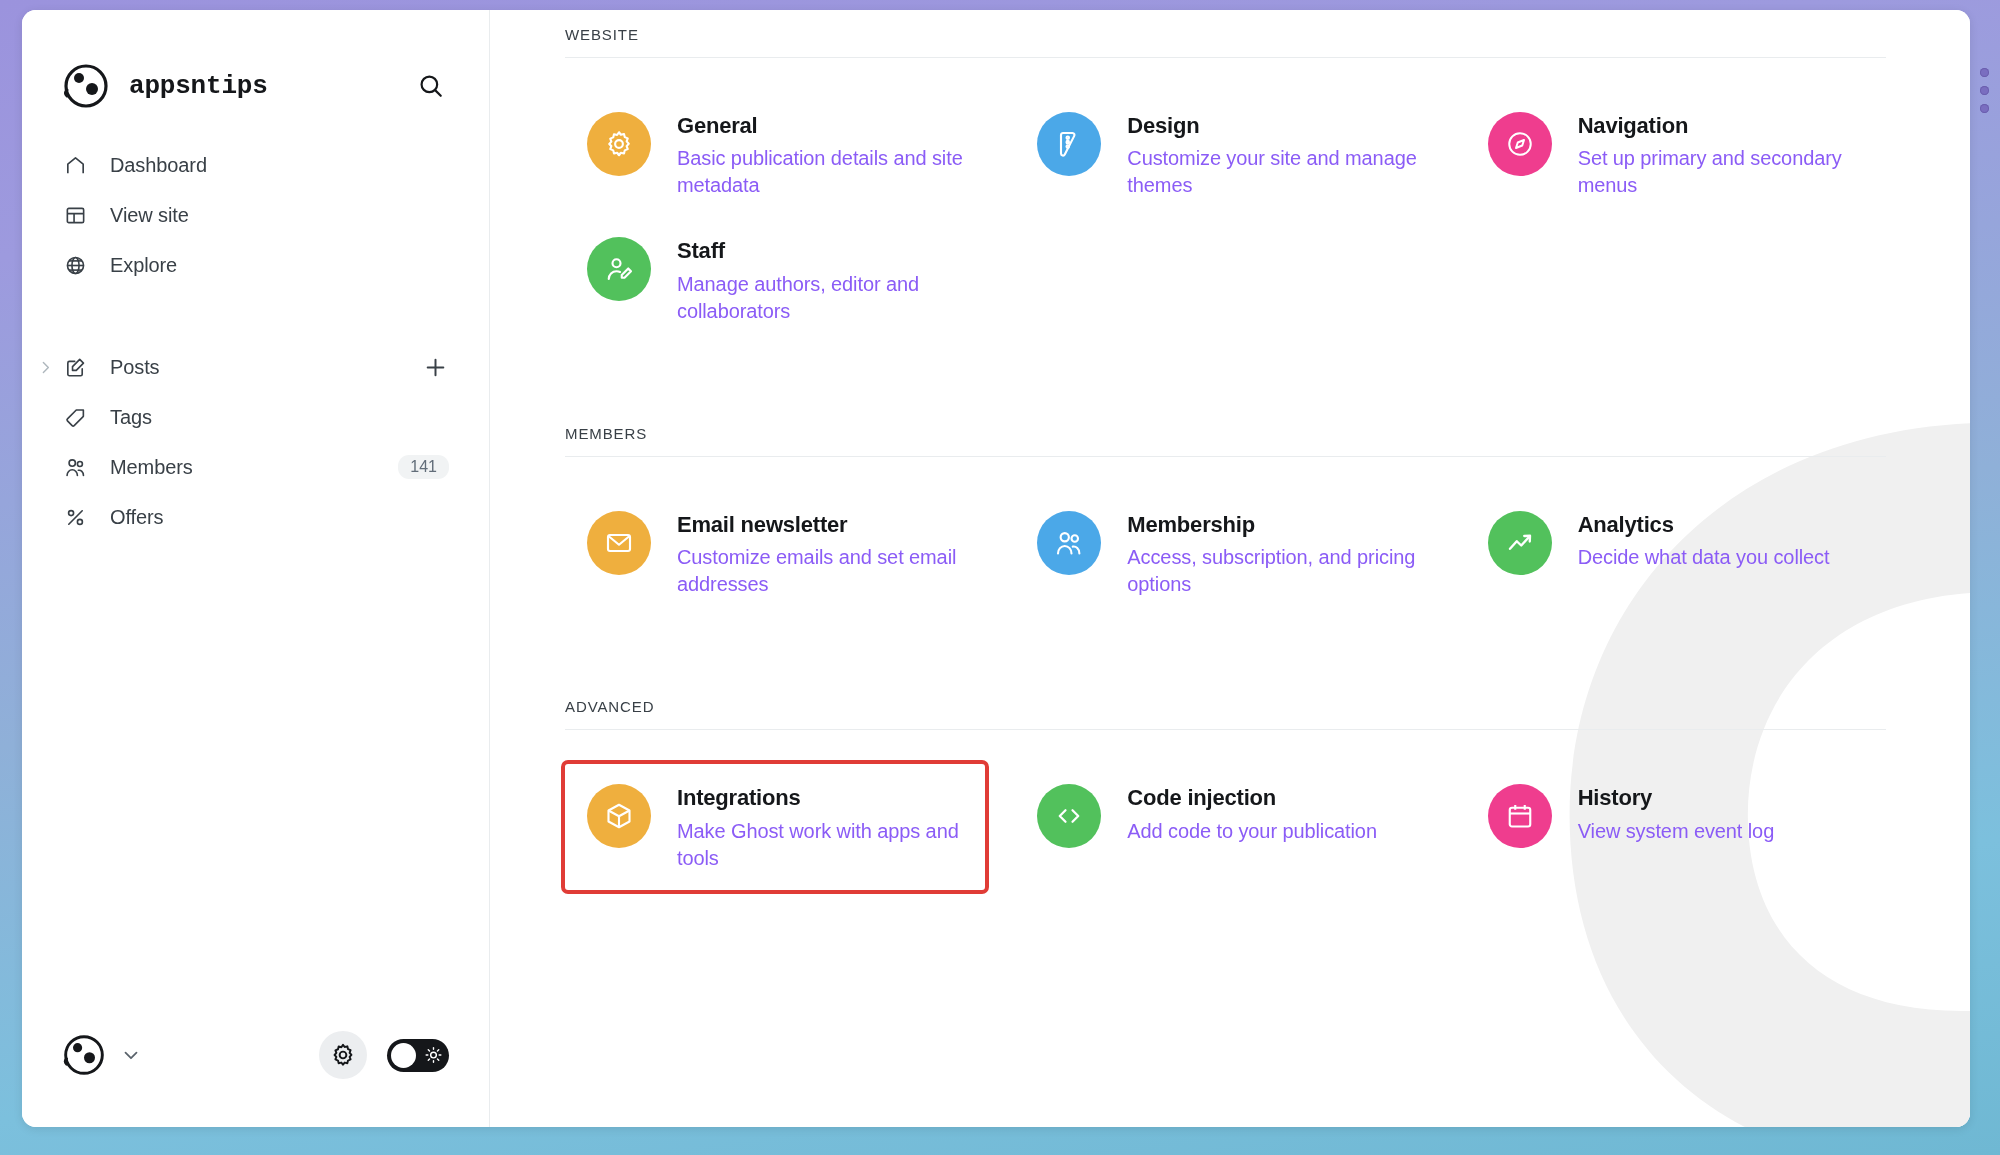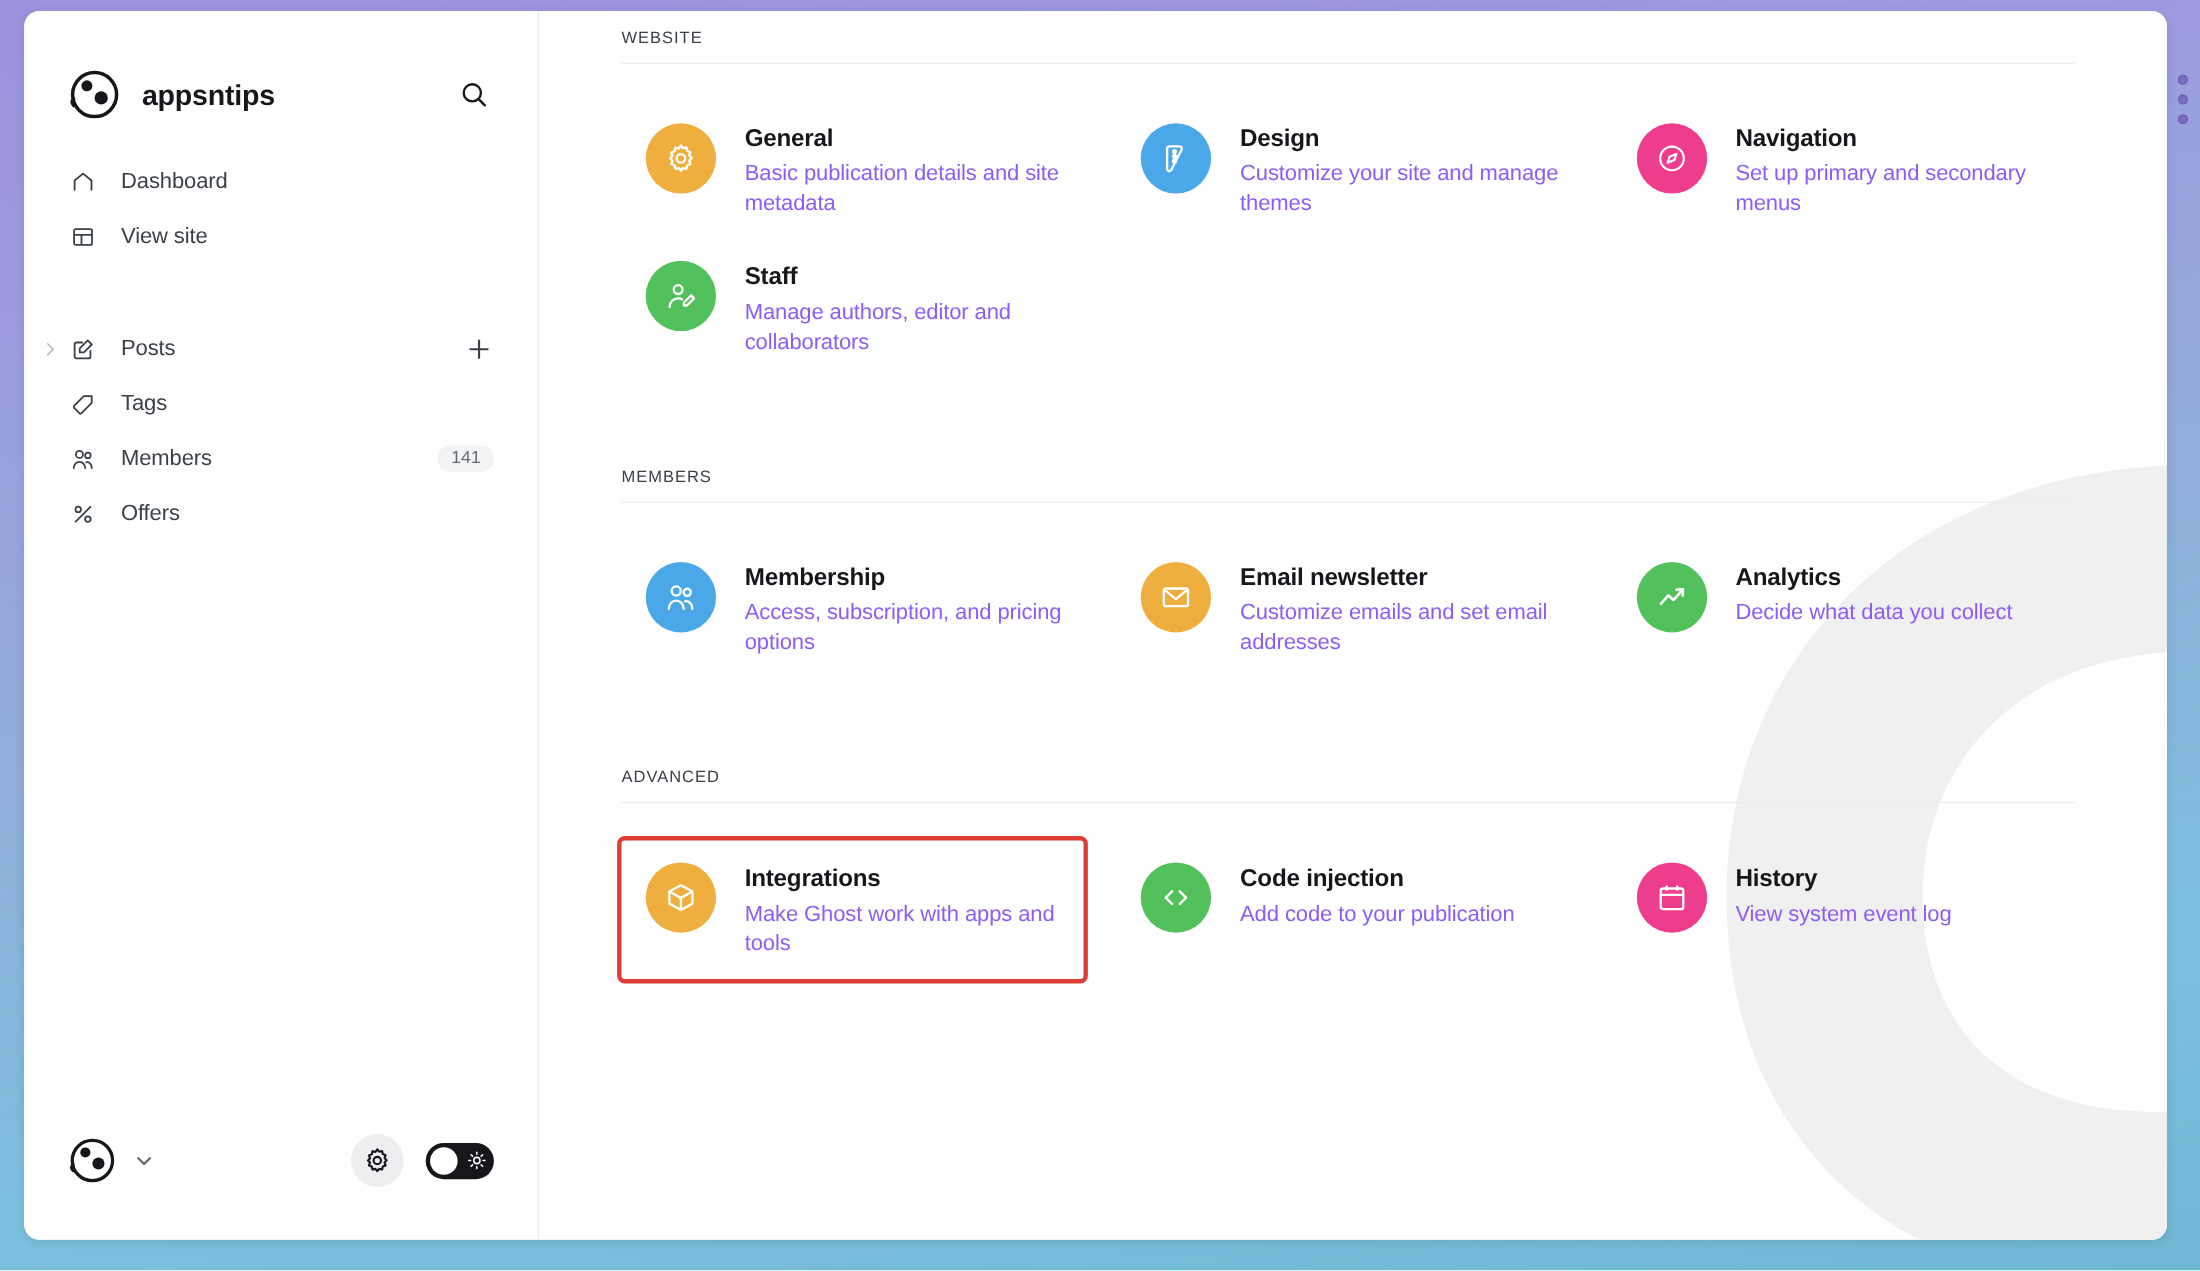--- a/index.html
+++ b/index.html
@@ -81,6 +81,7 @@
     color: #15171a;
     letter-spacing: -0.2px;
     flex: 1;
+    font-family: Liberation Mono, monospace;
   }
   #search-btn {
     width: 36px; height: 36px;

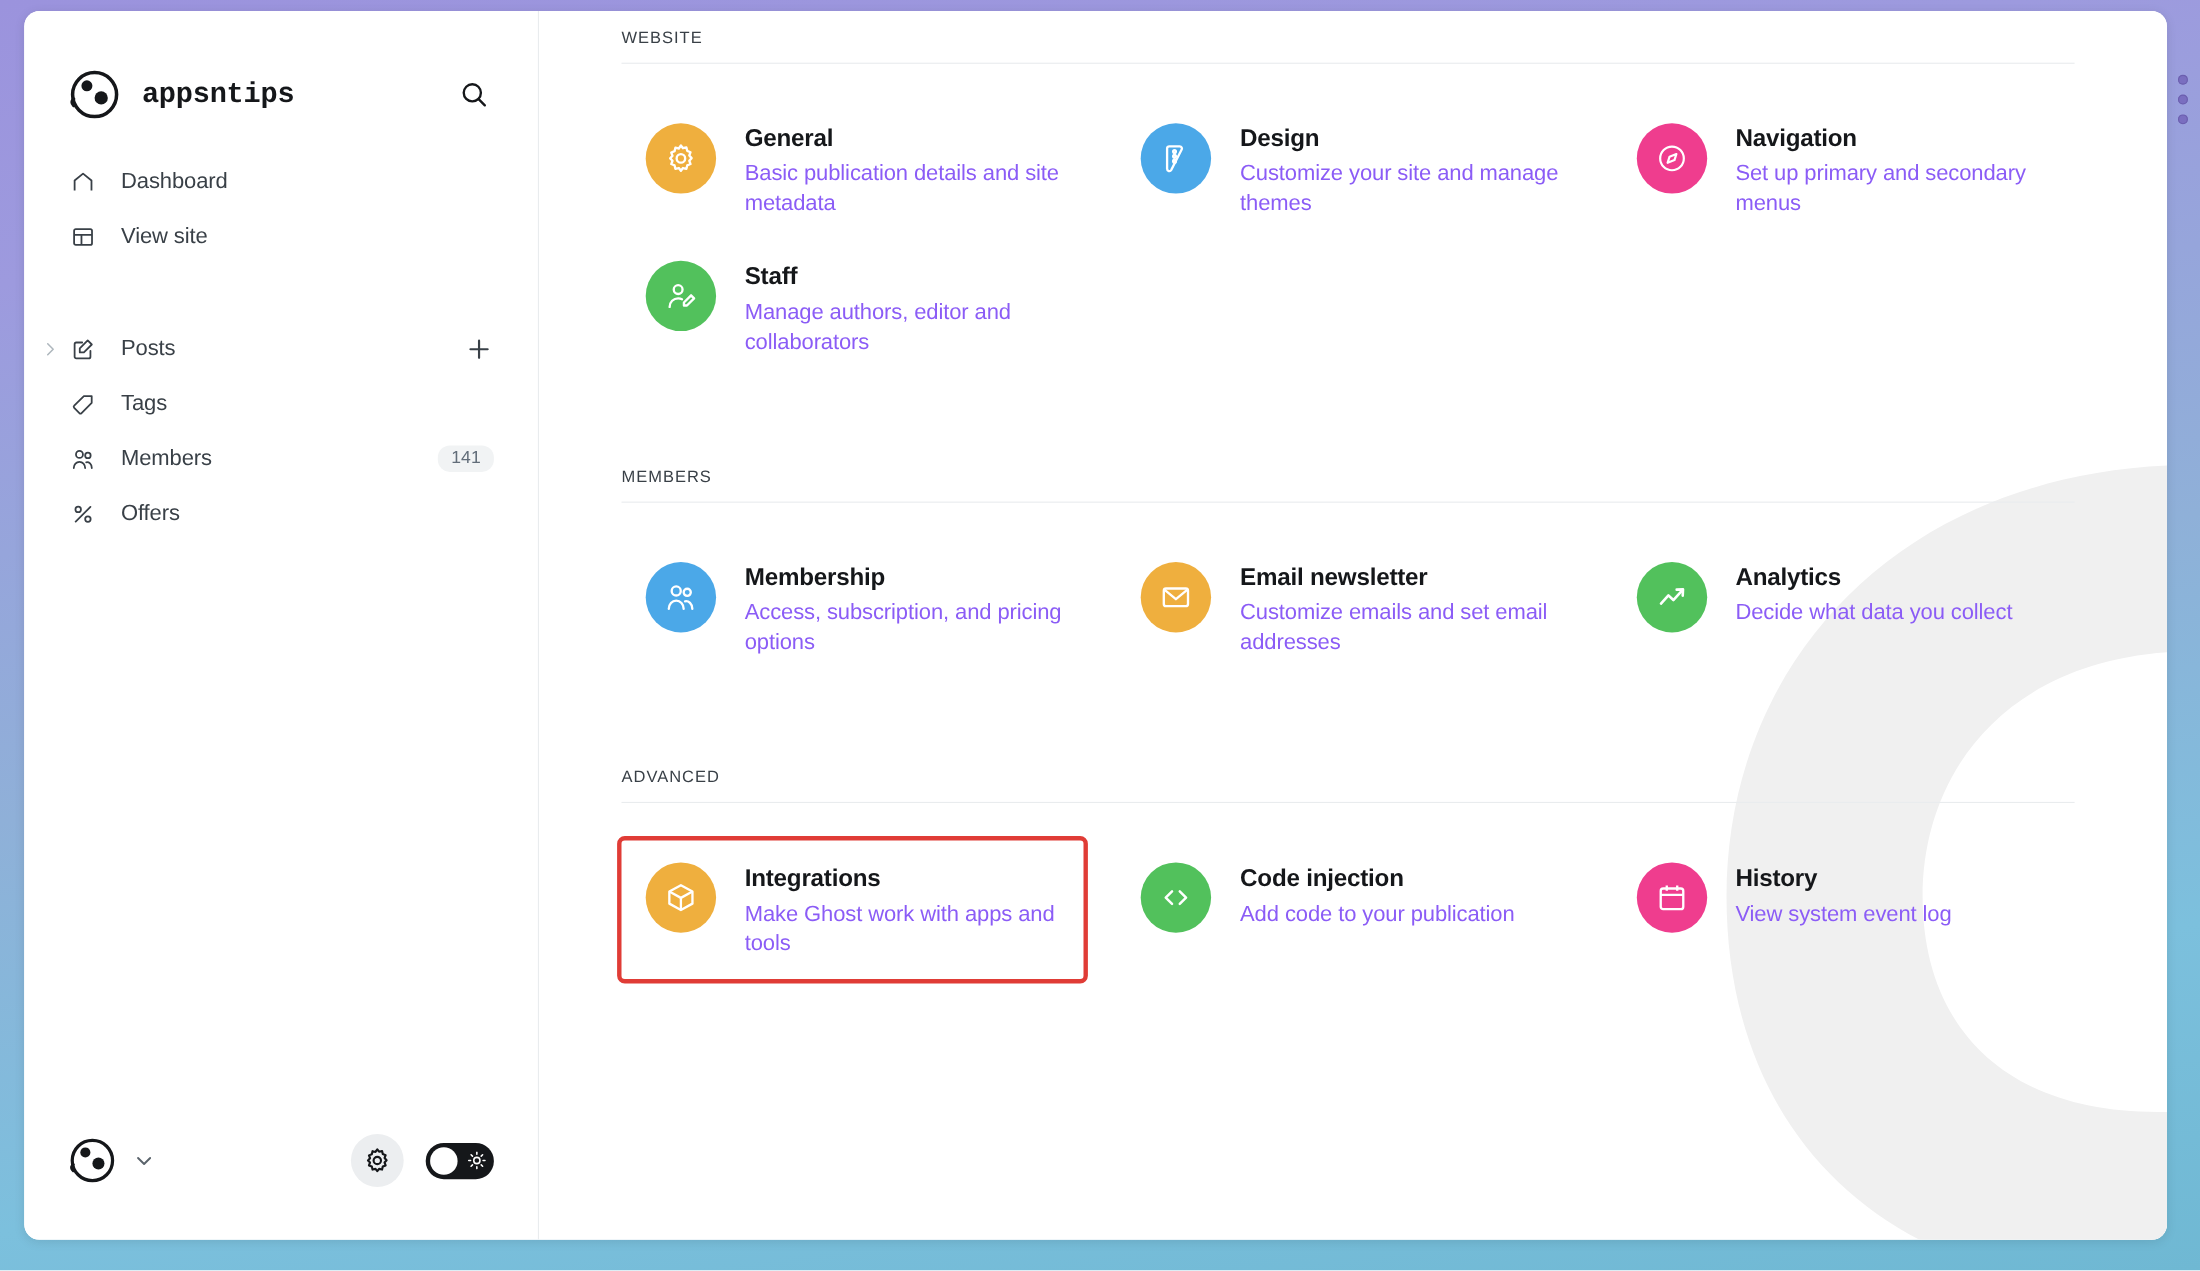--- a/index.html
+++ b/index.html
@@ -321,6 +321,18 @@
           <span class="nav-label">View site</span>
         </div>
 
+        <div class="nav-item">
+          <span class="nav-icon">
+            <svg viewBox="0 0 24 24" width="23" height="23" fill="none" stroke="currentColor" stroke-width="1.7">
+              <circle cx="12" cy="12" r="8.4"></circle>
+              <ellipse cx="12" cy="12" rx="3.7" ry="8.4"></ellipse>
+              <line x1="3.6" y1="12" x2="20.4" y2="12"></line>
+              <line x1="5.2" y1="7.2" x2="18.8" y2="7.2"></line>
+              <line x1="5.2" y1="16.8" x2="18.8" y2="16.8"></line>
+            </svg>
+          </span>
+          <span class="nav-label">Explore</span>
+        </div>
       </nav>
 
       <nav class="nav-group second">

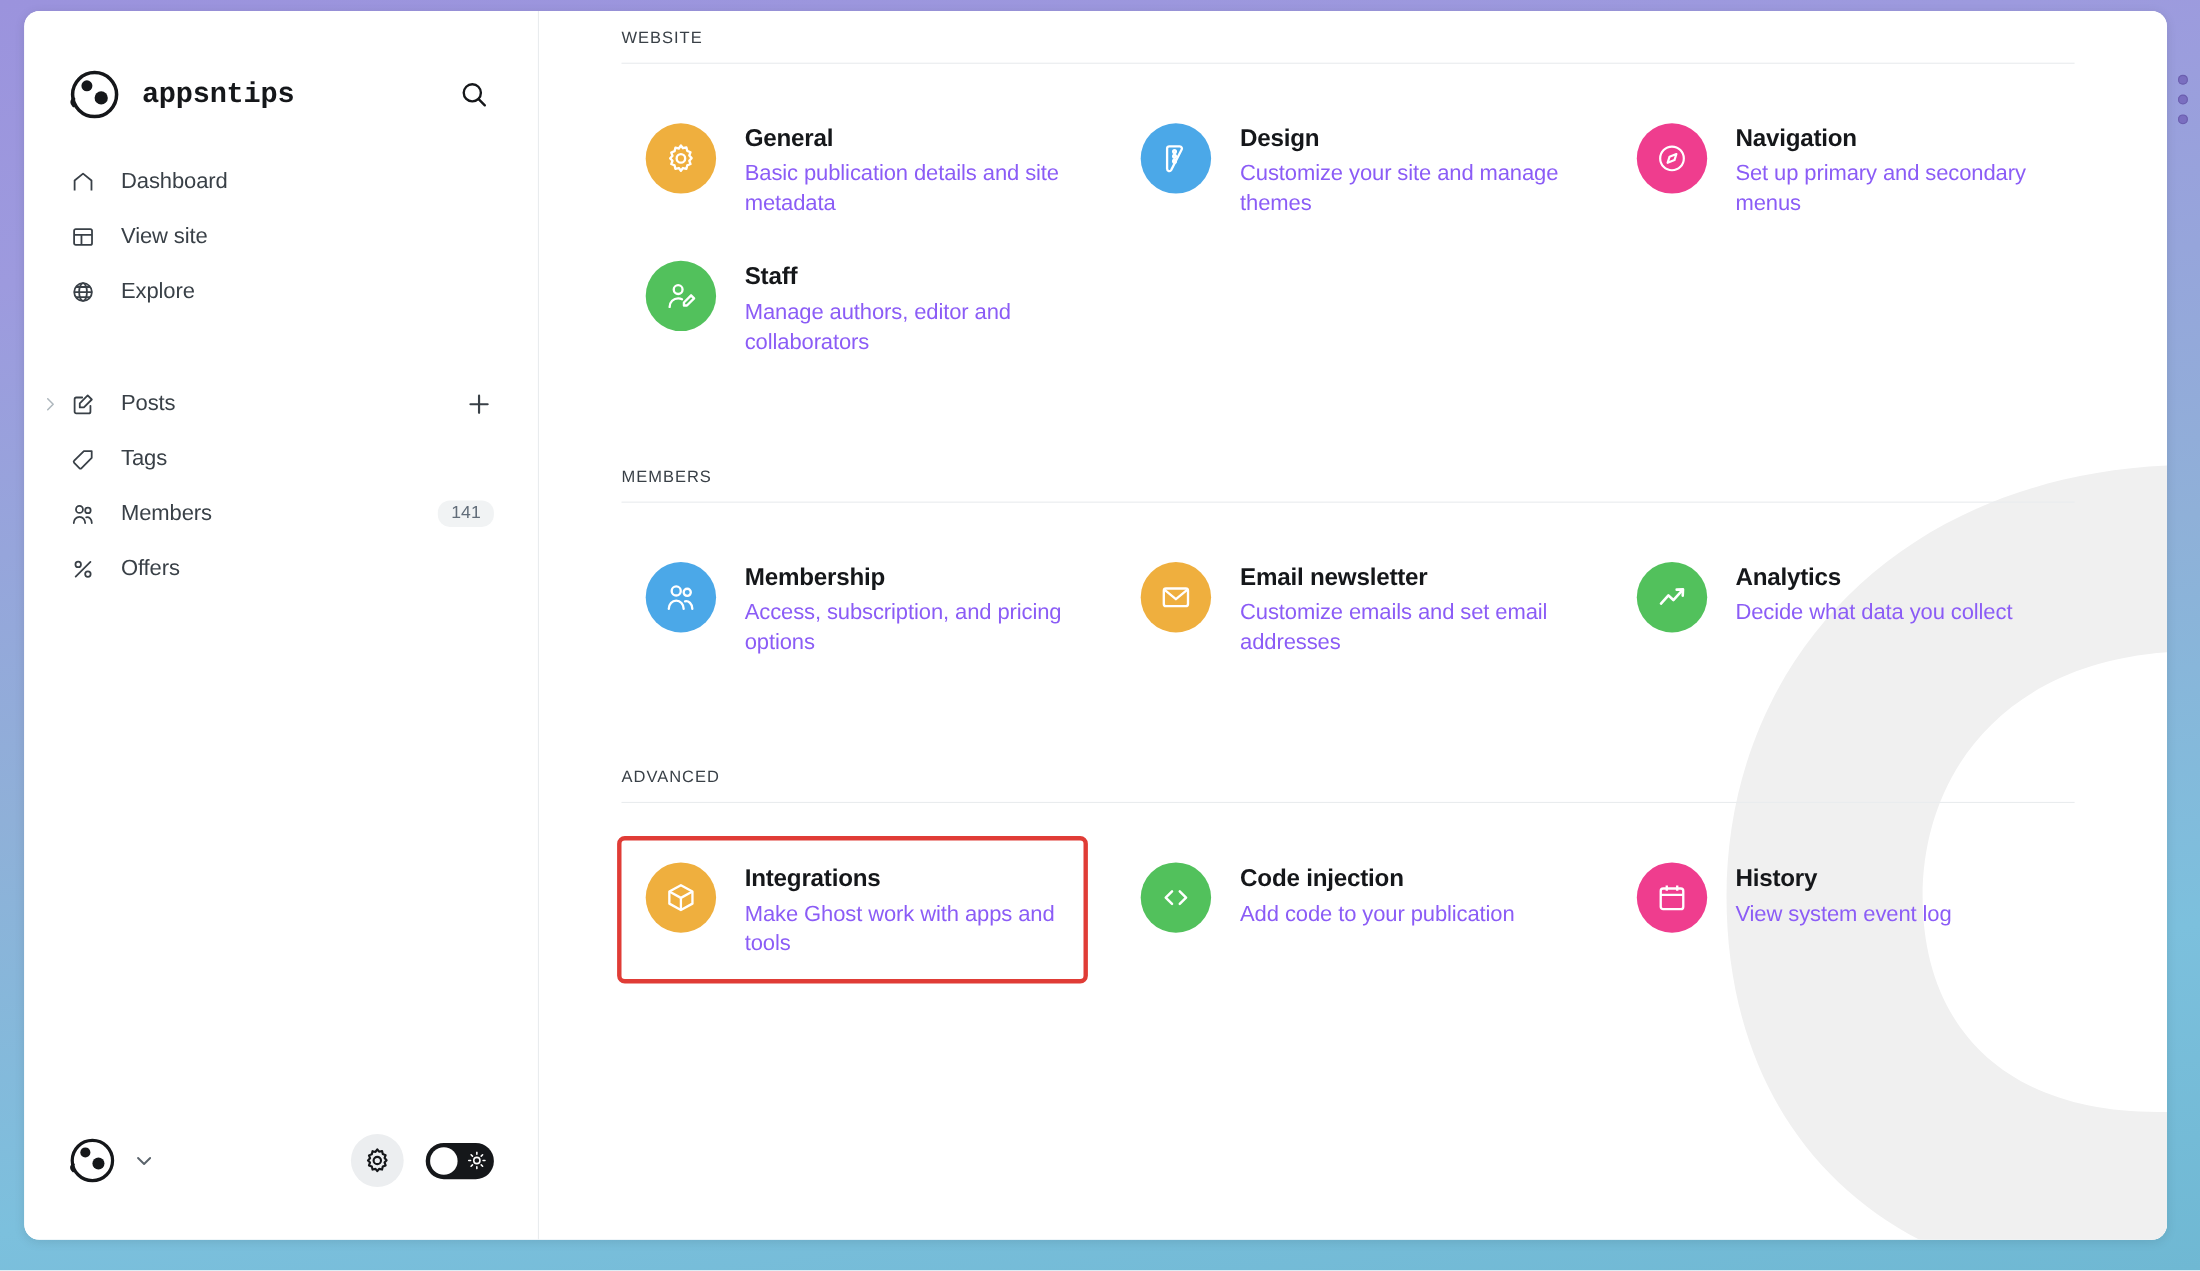--- a/index.html
+++ b/index.html
@@ -511,6 +511,19 @@
           <div class="card-grid">
 
             <div class="card">
+              <span class="card-icon" style="background:#efaf3e">
+                <svg viewBox="0 0 24 24" width="30" height="30" fill="none" stroke="#ffffff" stroke-width="1.7" stroke-linejoin="round">
+                  <rect x="3.2" y="5.6" width="17.6" height="12.8" rx="1.6"></rect>
+                  <polyline points="3.8,6.6 12,13.4 20.2,6.6"></polyline>
+                </svg>
+              </span>
+              <span class="card-text">
+                <span class="card-title" style="display:block">Email newsletter</span>
+                <span class="card-desc" style="display:block">Customize emails and set email addresses</span>
+              </span>
+            </div>
+
+            <div class="card">
               <span class="card-icon" style="background:#4ba8e8">
                 <svg viewBox="0 0 24 24" width="30" height="30" fill="none" stroke="#ffffff" stroke-width="1.7" stroke-linecap="round">
                   <circle cx="8.6" cy="7.4" r="3.3"></circle>
@@ -526,19 +539,6 @@
             </div>
 
             <div class="card">
-              <span class="card-icon" style="background:#efaf3e">
-                <svg viewBox="0 0 24 24" width="30" height="30" fill="none" stroke="#ffffff" stroke-width="1.7" stroke-linejoin="round">
-                  <rect x="3.2" y="5.6" width="17.6" height="12.8" rx="1.6"></rect>
-                  <polyline points="3.8,6.6 12,13.4 20.2,6.6"></polyline>
-                </svg>
-              </span>
-              <span class="card-text">
-                <span class="card-title" style="display:block">Email newsletter</span>
-                <span class="card-desc" style="display:block">Customize emails and set email addresses</span>
-              </span>
-            </div>
-
-            <div class="card">
               <span class="card-icon" style="background:#52c15c">
                 <svg viewBox="0 0 24 24" width="30" height="30" fill="none" stroke="#ffffff" stroke-width="1.9" stroke-linecap="round" stroke-linejoin="round">
                   <polyline points="4,16.6 9.4,10.6 13,14 19.6,6.8"></polyline>

